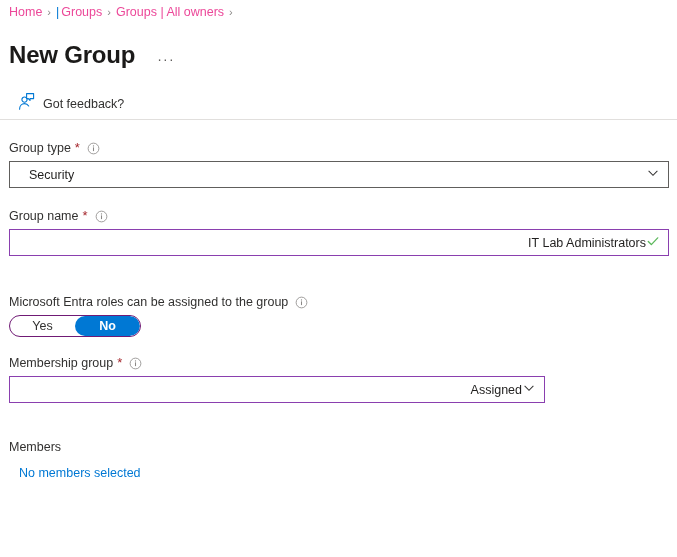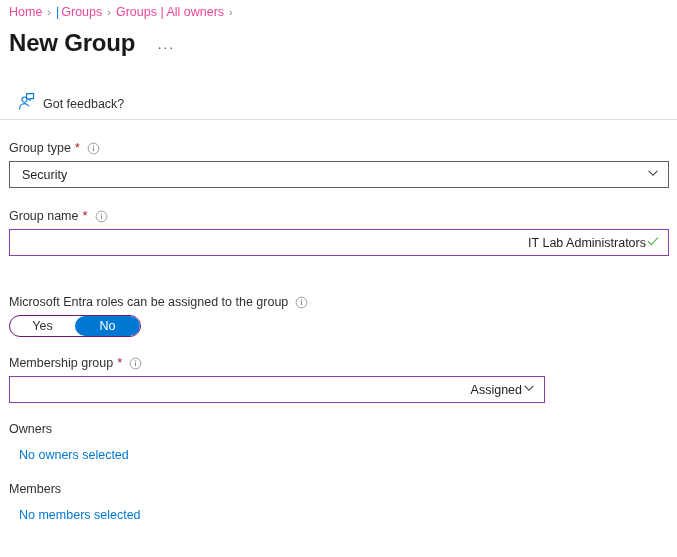--- a/index.html
+++ b/index.html
@@ -46,7 +46,7 @@
   .title-row {
     position: absolute;
     left: 9px;
-    top: 28px;
+    top: 40px;
     display: flex;
     align-items: flex-end;
   }

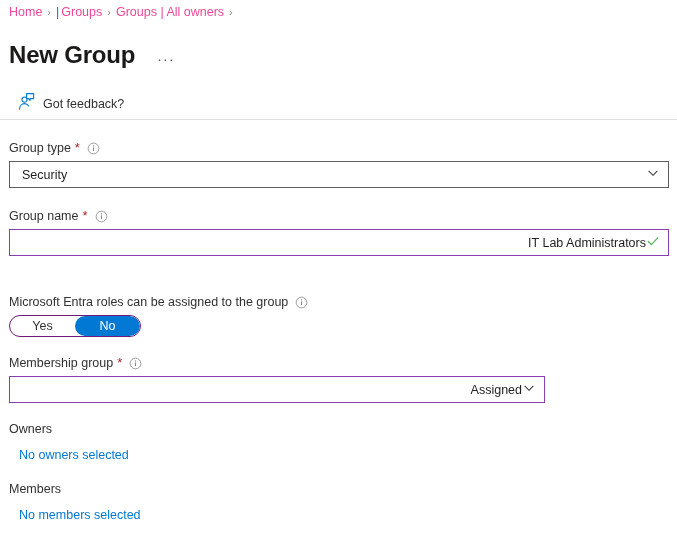--- a/index.html
+++ b/index.html
@@ -134,7 +134,7 @@
     border: 1px solid #605e5c;
     display: flex;
     align-items: center;
-    padding: 0 4px 0 12px;
+    padding: 0 4px 0 19px;
     font-size: 12.5px;
     color: #201f1e;
     position: relative;

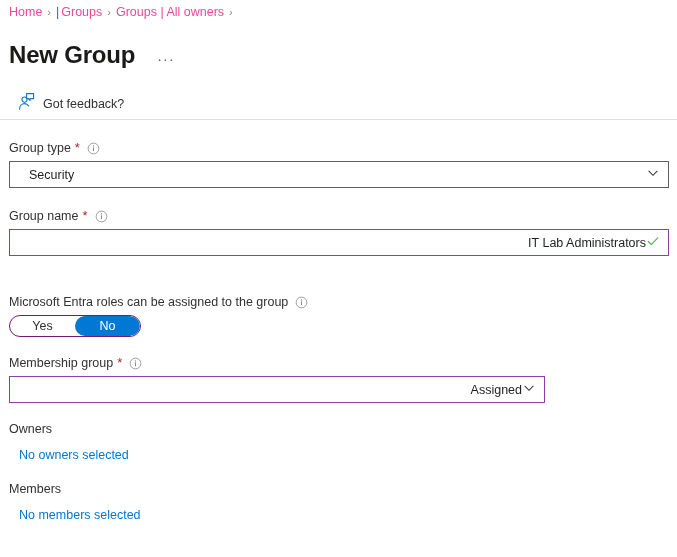--- a/index.html
+++ b/index.html
@@ -190,7 +190,7 @@
   .toggle-opt.on {
     background: #0078d4;
     color: #ffffff;
-    font-weight: 400;
+    font-weight: 700;
   }
 
   

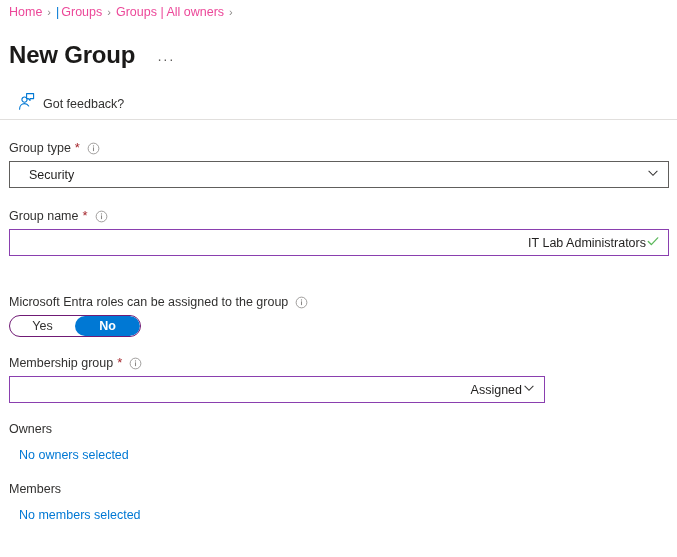--- a/index.html
+++ b/index.html
@@ -337,10 +337,6 @@
 
   <div class="gap-b"></div>
 
-  <div class="field">
-    <div class="section-label">Owners</div>
-    <a class="section-link">No owners selected</a>
-  </div>
 
   <div style="height:18px"></div>
 

